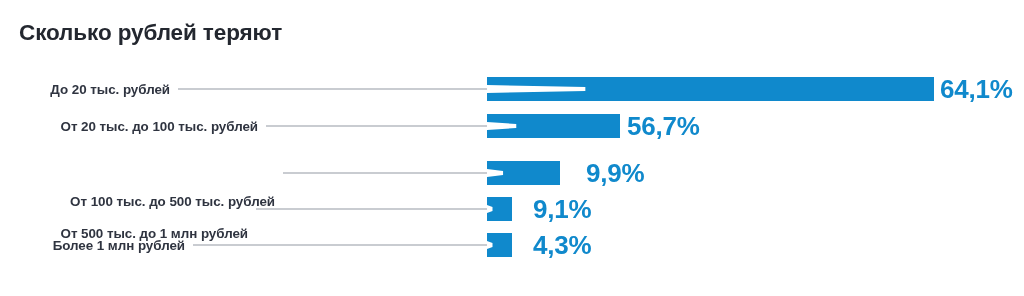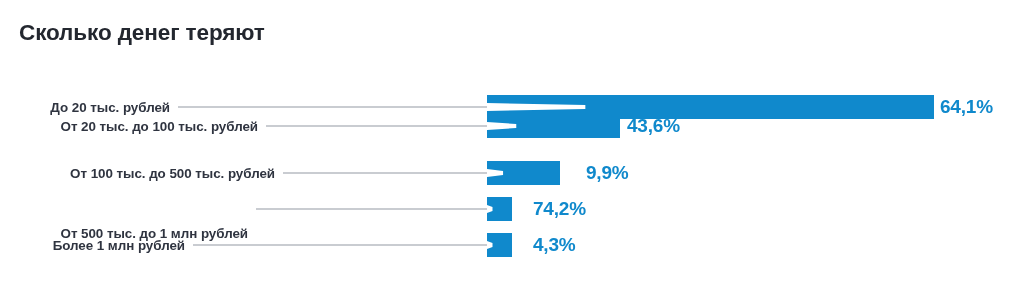--- a/index.html
+++ b/index.html
@@ -107,7 +107,7 @@
 
 <div id="chart-root">
 
-  <div id="chart-title">Сколько денег теряют</div>
+  <div id="chart-title">Сколько рублей теряют</div>
 
   <div class="bar-row" style="top:92px;">
     <div class="label-box" style="width:170px;">

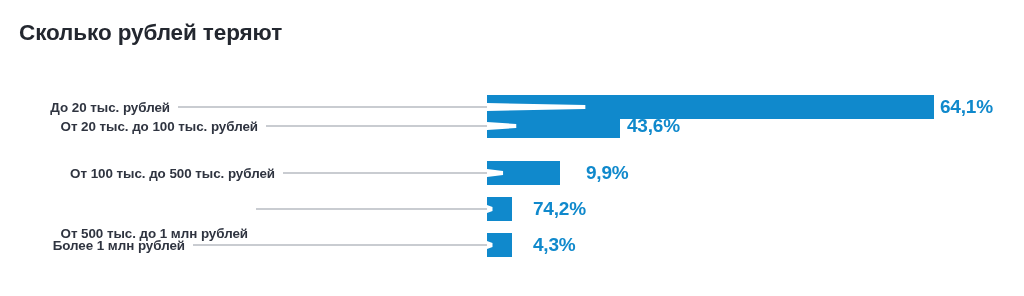--- a/index.html
+++ b/index.html
@@ -109,7 +109,7 @@
 
   <div id="chart-title">Сколько рублей теряют</div>
 
-  <div class="bar-row" style="top:92px;">
+  <div class="bar-row" style="top:74px;">
     <div class="label-box" style="width:170px;">
       <span class="row-label">До 20 тыс. рублей</span>
     </div>

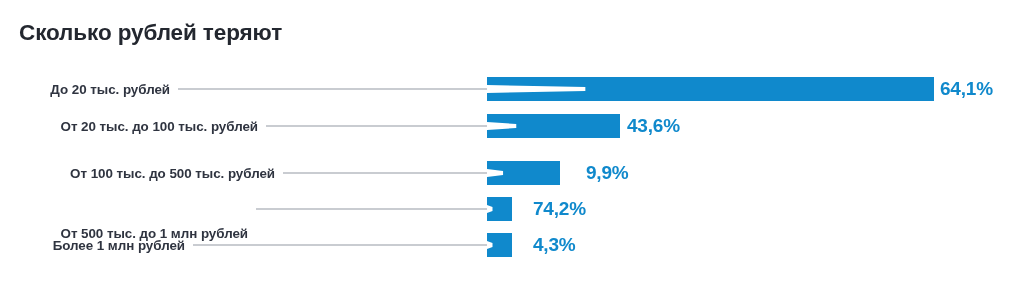--- a/index.html
+++ b/index.html
@@ -95,7 +95,7 @@
     position: absolute;
     top: 50%;
     transform: translateY(-50%);
-    font-size: 19px;
+    font-size: 26px;
     font-weight: bold;
     color: #1089cc;
     white-space: nowrap;

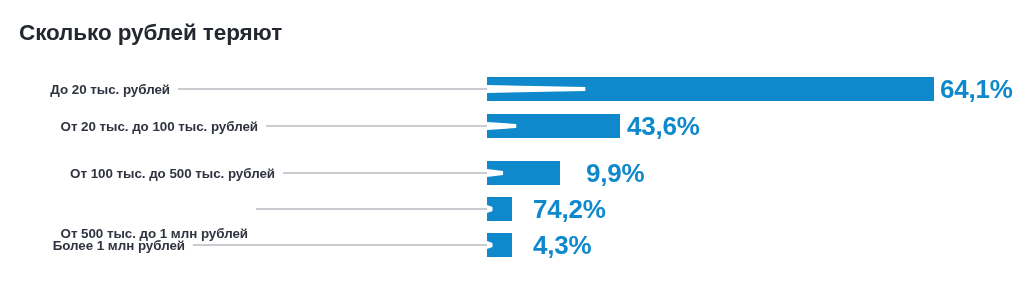--- a/index.html
+++ b/index.html
@@ -128,7 +128,7 @@
     <div class="bar-wrap" style="left:487px; width:133px;">
       <div class="bar-shape" style="width:133px;"></div>
     </div>
-    <span class="bar-value" style="left:627px;">43,6%</span>
+    <span class="bar-value" style="left:627px;">56,7%</span>
   </div>
 
   <div class="bar-row" style="top:158px;">

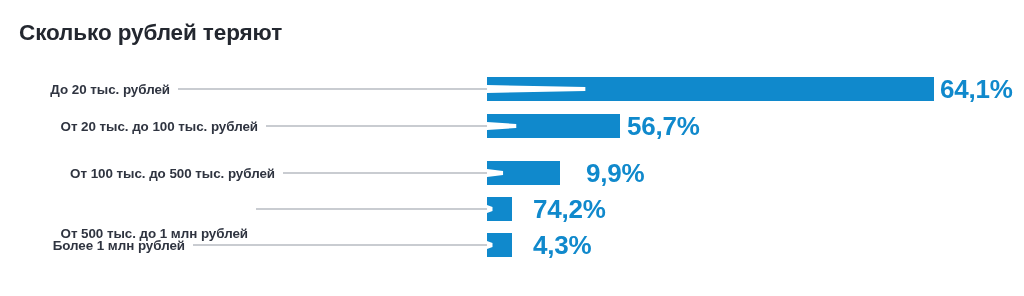--- a/index.html
+++ b/index.html
@@ -132,7 +132,7 @@
   </div>
 
   <div class="bar-row" style="top:158px;">
-    <div class="label-box" style="width:275px;">
+    <div class="label-box" style="width:275px;margin-top:28px;">
       <span class="row-label">От 100 тыс. до 500 тыс. рублей</span>
     </div>
     <div class="leader-line" style="left:283px; width:204px;"></div>

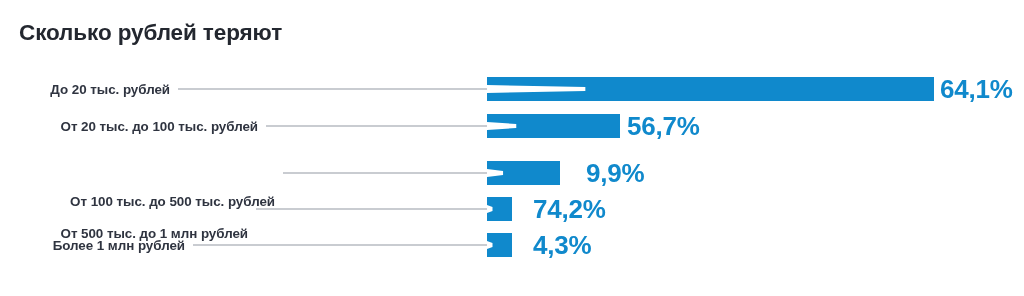--- a/index.html
+++ b/index.html
@@ -150,7 +150,7 @@
     <div class="bar-wrap" style="left:487px; width:25px;">
       <div class="bar-shape" style="width:25px;"></div>
     </div>
-    <span class="bar-value" style="left:533px;">74,2%</span>
+    <span class="bar-value" style="left:533px;">9,1%</span>
   </div>
 
   <div class="bar-row" style="top:230px;">

